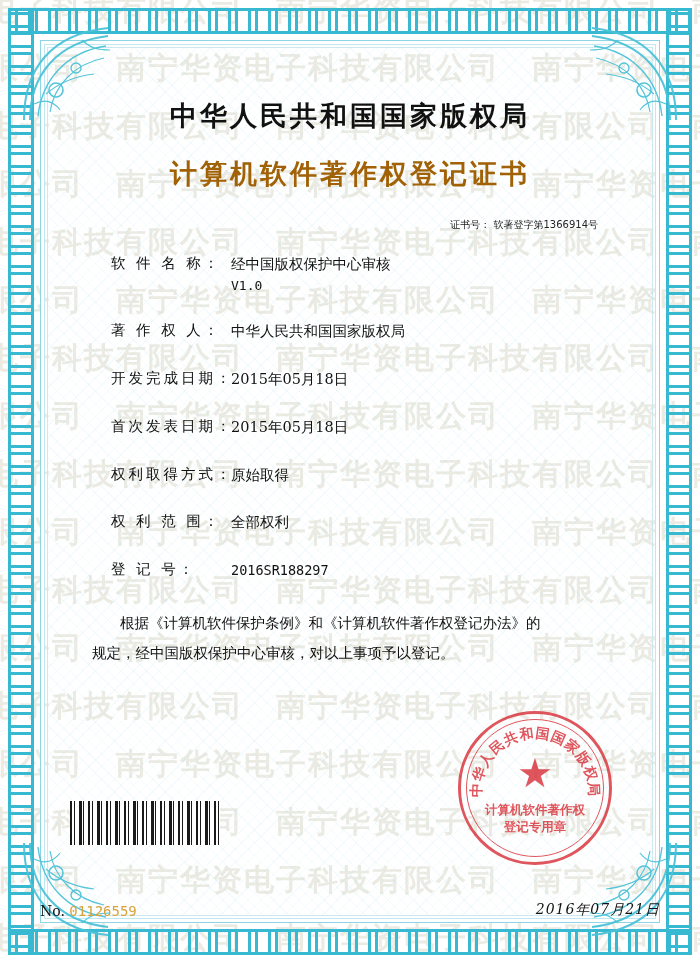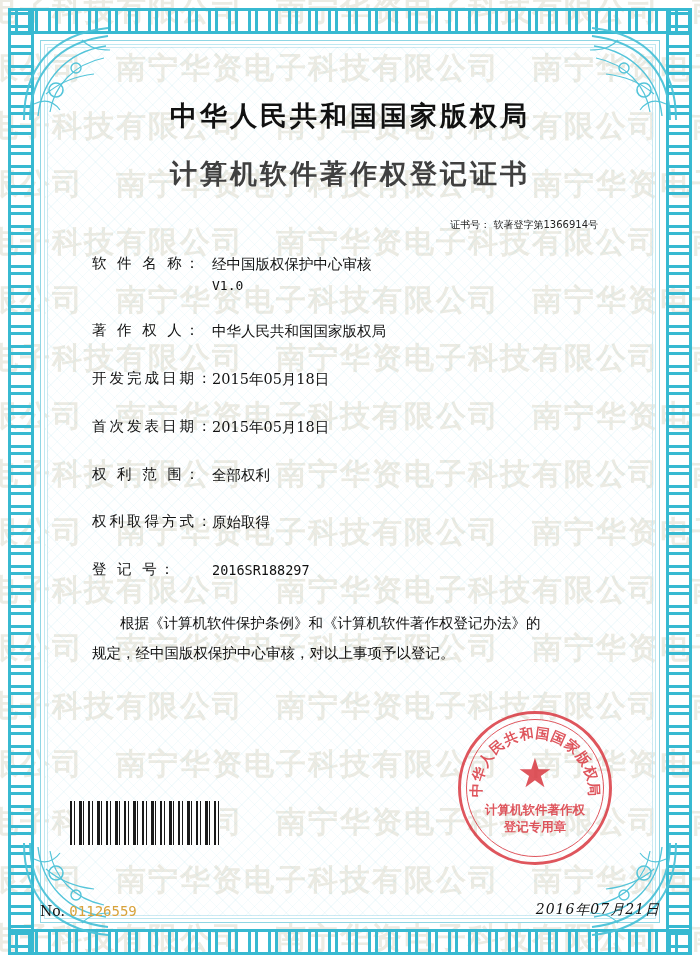--- a/index.html
+++ b/index.html
@@ -116,7 +116,7 @@
     font-weight:bold;
     font-size:27px;
     letter-spacing:3px;
-    color:#404040;
+    color:#a16207;
     margin-top:22px;
   }
   .cert-no{

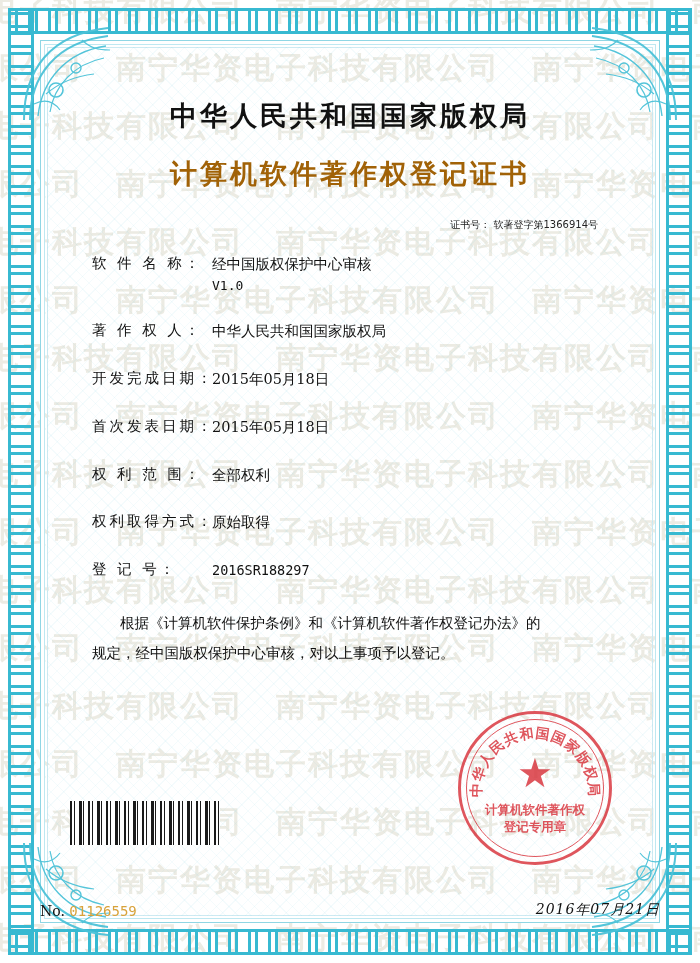--- a/index.html
+++ b/index.html
@@ -139,6 +139,7 @@
     margin-bottom:26px;
     font-size:14.5px;
     color:#111;
+    margin-left:19px;
   }
   .flabel{
     width:120px;

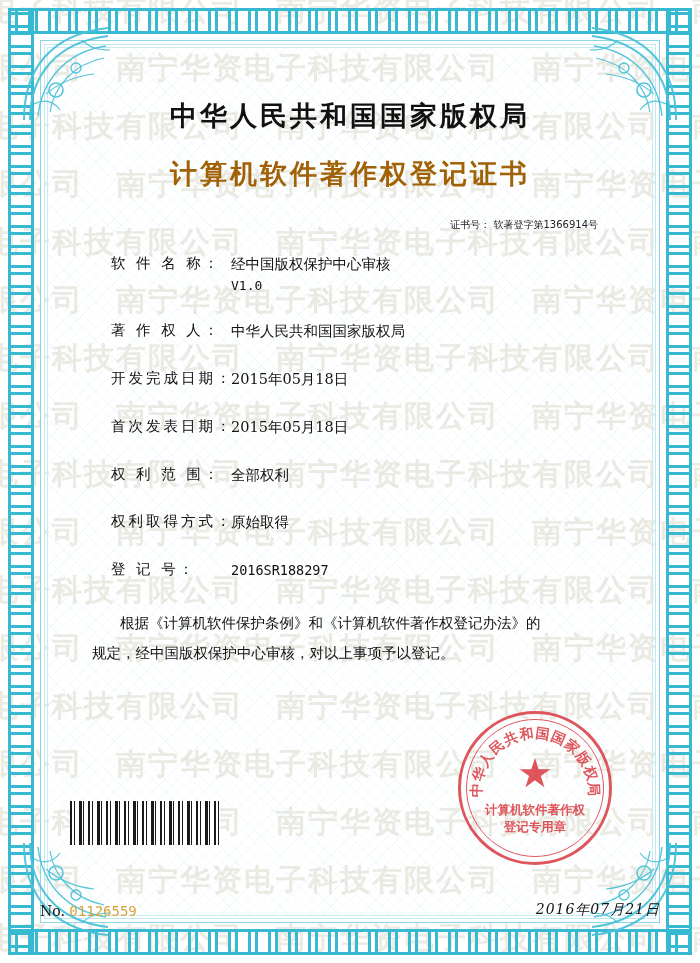--- a/index.html
+++ b/index.html
@@ -356,13 +356,13 @@
       </div>
 
       <div class="frow">
+        <div class="flabel">权利取得方式：</div>
+        <div class="fvalue">原始取得</div>
+      </div>
+
+      <div class="frow">
         <div class="flabel">权 利 范 围：</div>
         <div class="fvalue">全部权利</div>
-      </div>
-
-      <div class="frow">
-        <div class="flabel">权利取得方式：</div>
-        <div class="fvalue">原始取得</div>
       </div>
 
       <div class="frow">

